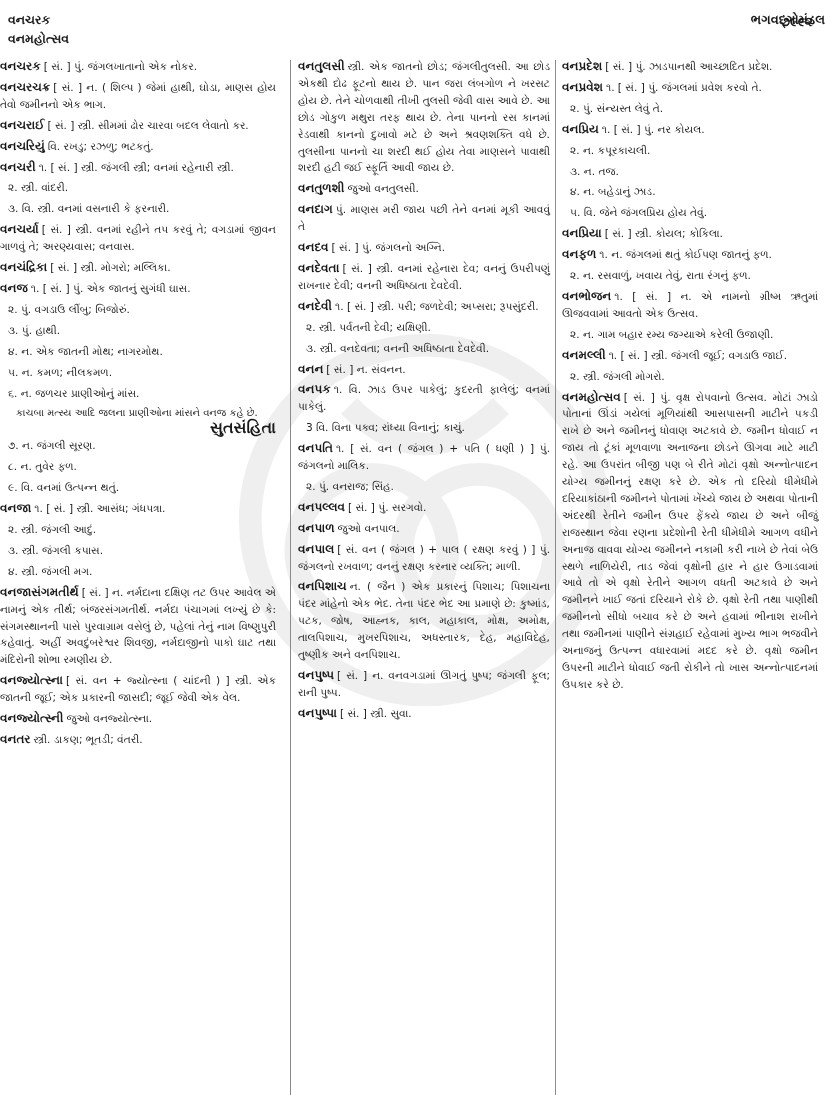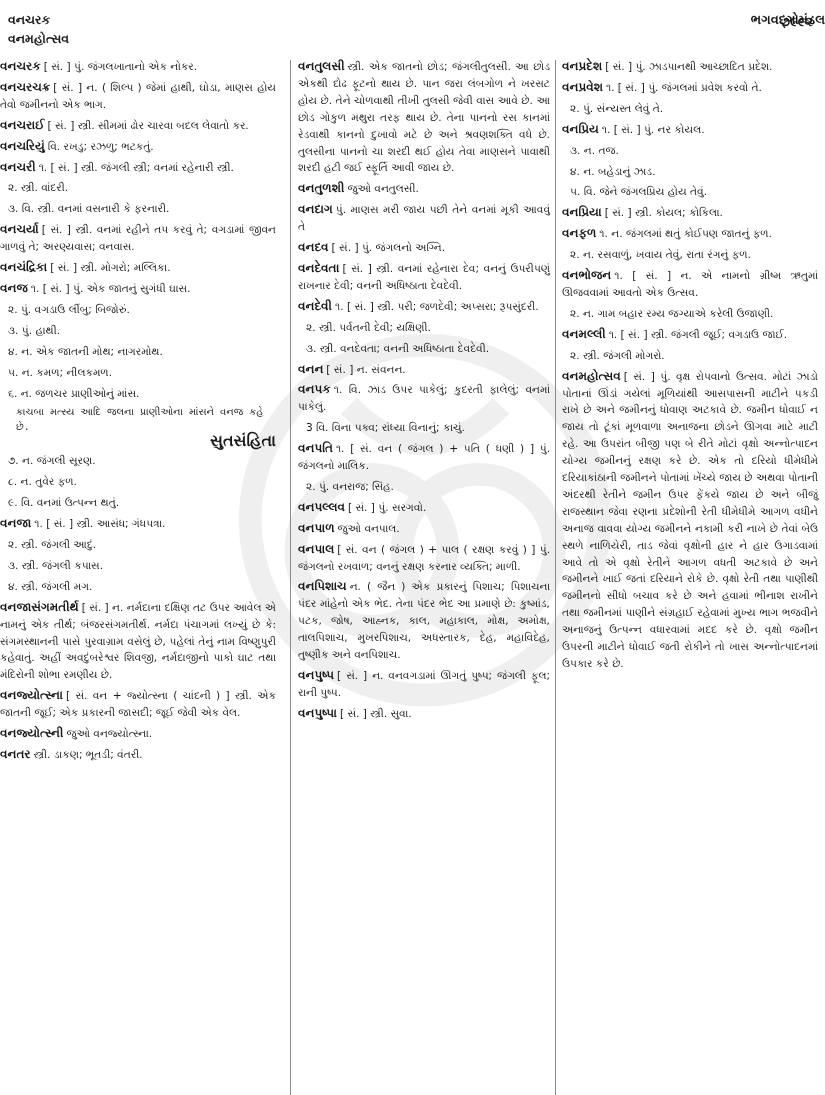--- a/index.html
+++ b/index.html
@@ -112,6 +112,7 @@
       <div class="entry"><span class="hw">વનપ્રવેશ</span><span class="body">૧. [ સં. ] પું. જંગલમાં પ્રવેશ કરવો તે.</span></div>
       <div class="sense">૨. પું. સંન્યસ્ત લેવું તે.</div>
       <div class="entry"><span class="hw">વનપ્રિય</span><span class="body">૧. [ સં. ] પું. નર કોયલ.</span></div>
+      <div class="sense">૨. ન. કપૂરકાચલી.</div>
       <div class="sense">૩. ન. તજ.</div>
       <div class="sense">૪. ન. બહેડાનું ઝાડ.</div>
       <div class="sense">૫. વિ. જેને જંગલપ્રિય હોય તેવું.</div>

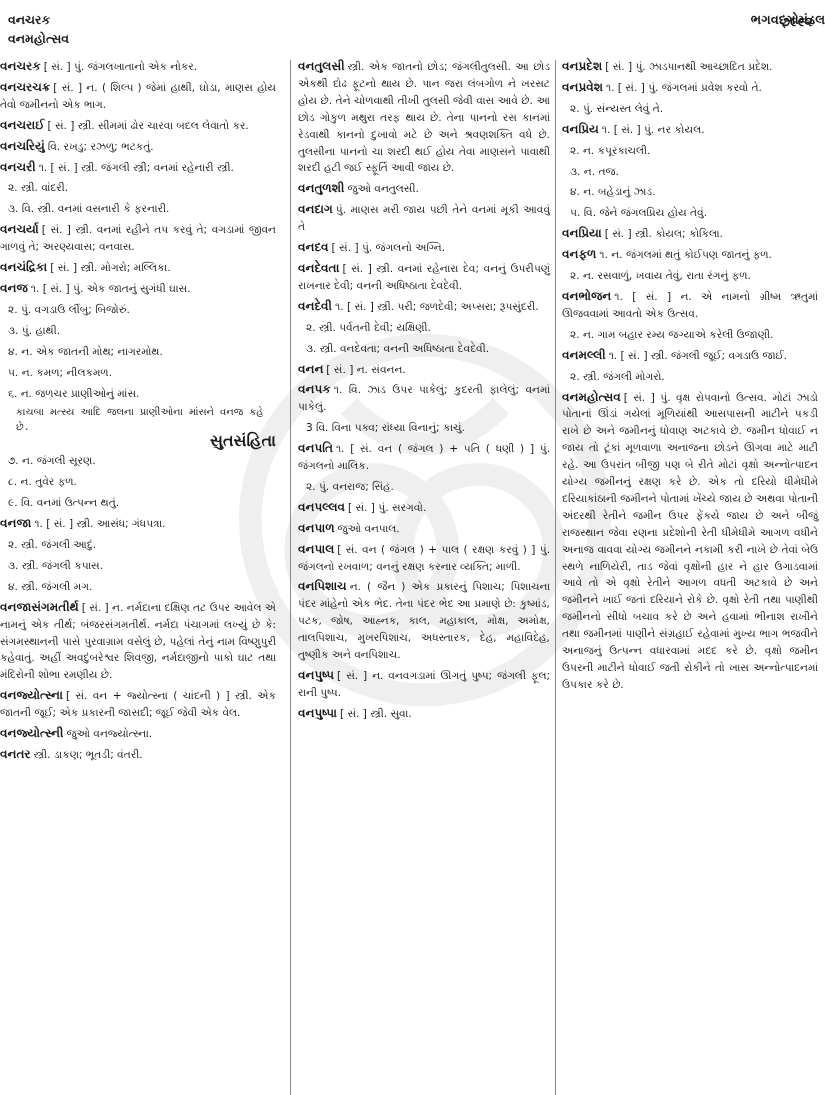--- a/index.html
+++ b/index.html
@@ -31,7 +31,7 @@
   .entry .hw { font-weight: bold; font-size: 12px; margin-right: 3px; }
   .entry .body { }
   .sense { margin: 0 0 4px 8px; text-align: justify; }
-  .quote { margin: 0 0 2px 16px; font-size: 10px; line-height: 15px; font-family: Liberation Mono, monospace; }
+  .quote { margin: 0 0 2px 16px; font-size: 10px; line-height: 15px; }
   .quote-src { display: block; text-align: right; font-weight: bold; font-size: 16px; }
 </style>
 </head>

